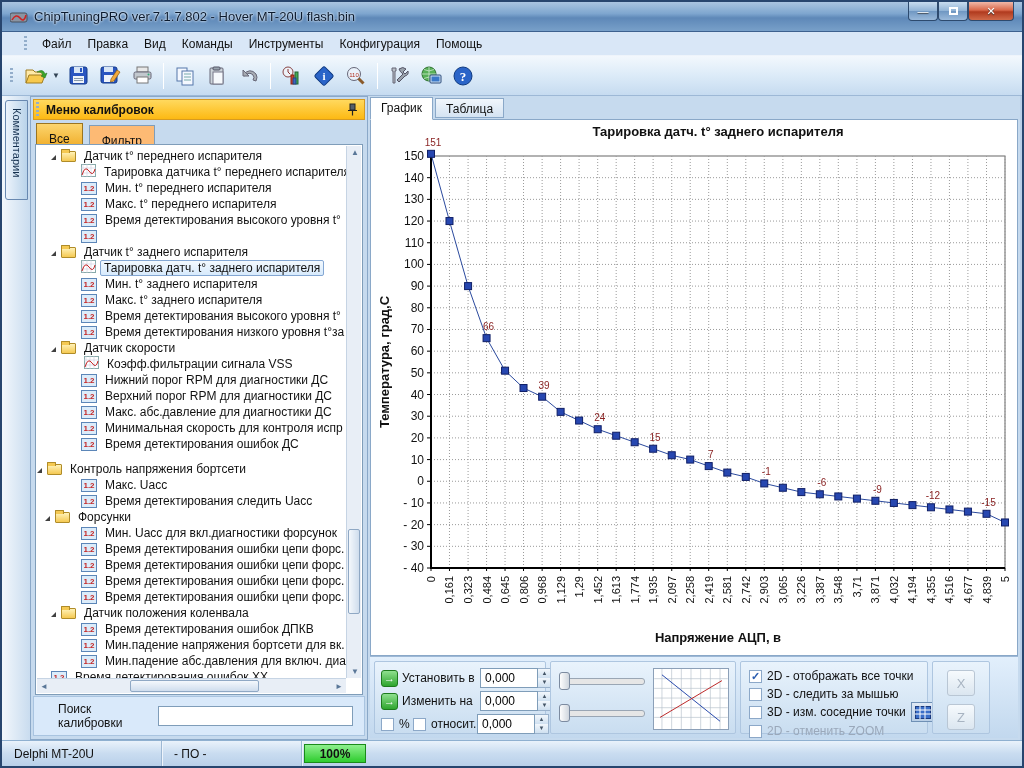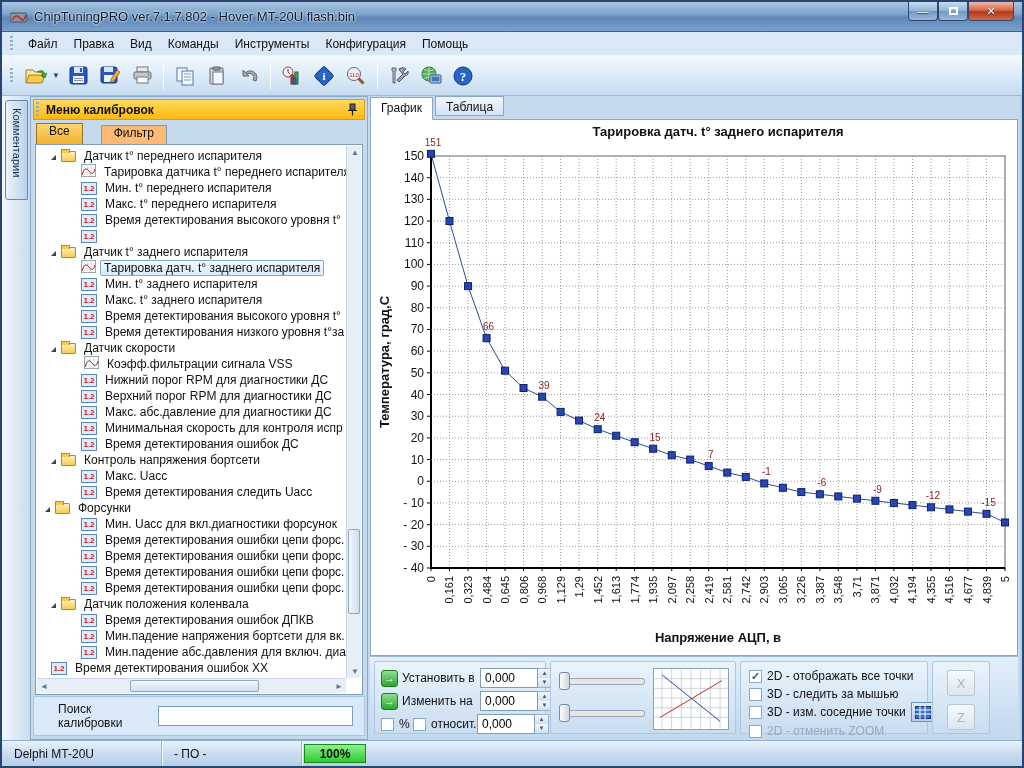--- a/index.html
+++ b/index.html
@@ -19,7 +19,7 @@
   .max-glyph{width:9px;height:8px;border:2px solid #fff;display:inline-block}
 
   
-  .menubar{position:absolute;left:0;top:30px;width:100%;height:24px;background:#d9e7f7;display:flex;align-items:center;padding-left:6px;border-bottom:1px solid #eef4fb}
+  .menubar{position:absolute;left:0;top:30px;width:100%;height:24px;background:#d9e7f7;display:flex;align-items:center;padding-left:20px;border-bottom:1px solid #eef4fb}
   .grip{width:3px;height:16px;margin:0 7px 0 2px;background:repeating-linear-gradient(180deg,#93aecb 0 2px,transparent 2px 4px)}
   .menu-item{padding:3px 8px;cursor:default}
 

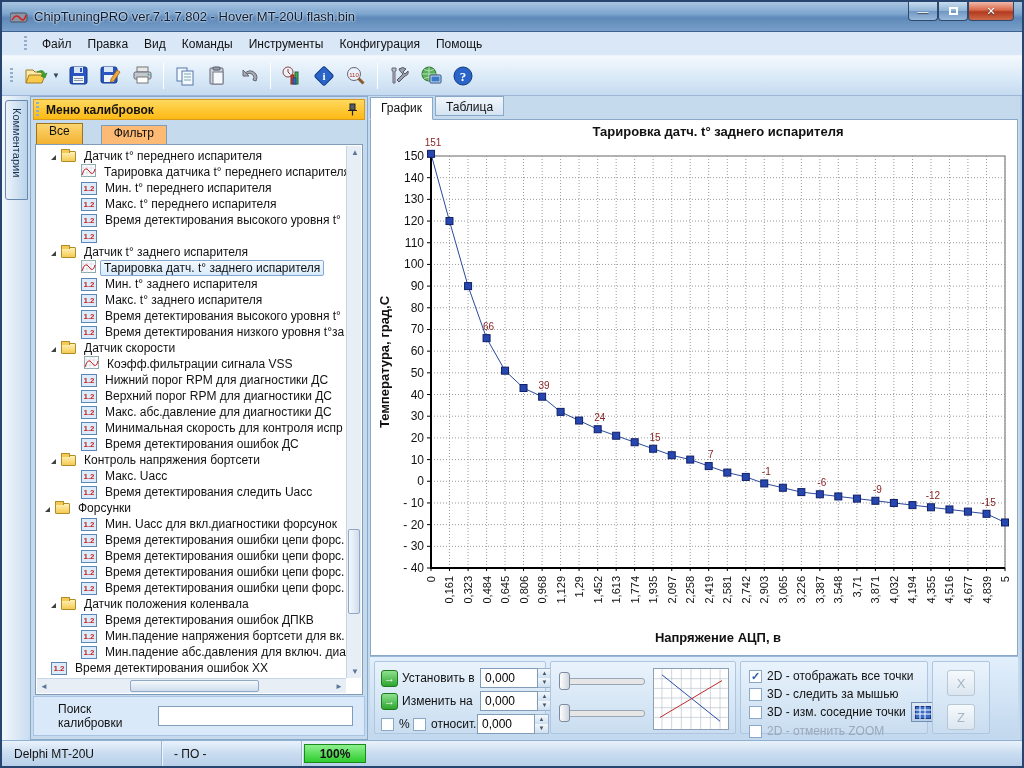--- a/index.html
+++ b/index.html
@@ -70,7 +70,7 @@
 
   
   .right-panel{position:absolute;left:366px;right:2px;top:0;bottom:0;background:#c6daee}
-  .rtabs{position:absolute;left:2px;top:0;height:23px;display:flex;align-items:flex-start;z-index:2}
+  .rtabs{position:absolute;left:2px;top:0;height:23px;display:flex;align-items:center;z-index:2}
   .rtab{padding:3px 10px;border:1px solid #8aa8c8;margin-right:2px}
   .rtab.active{background:#fff;border-bottom:1px solid #fff;height:23px;position:relative;top:1px}
   .rtab.inactive{background:linear-gradient(180deg,#f1f6fb,#d4e3f2);height:20px}

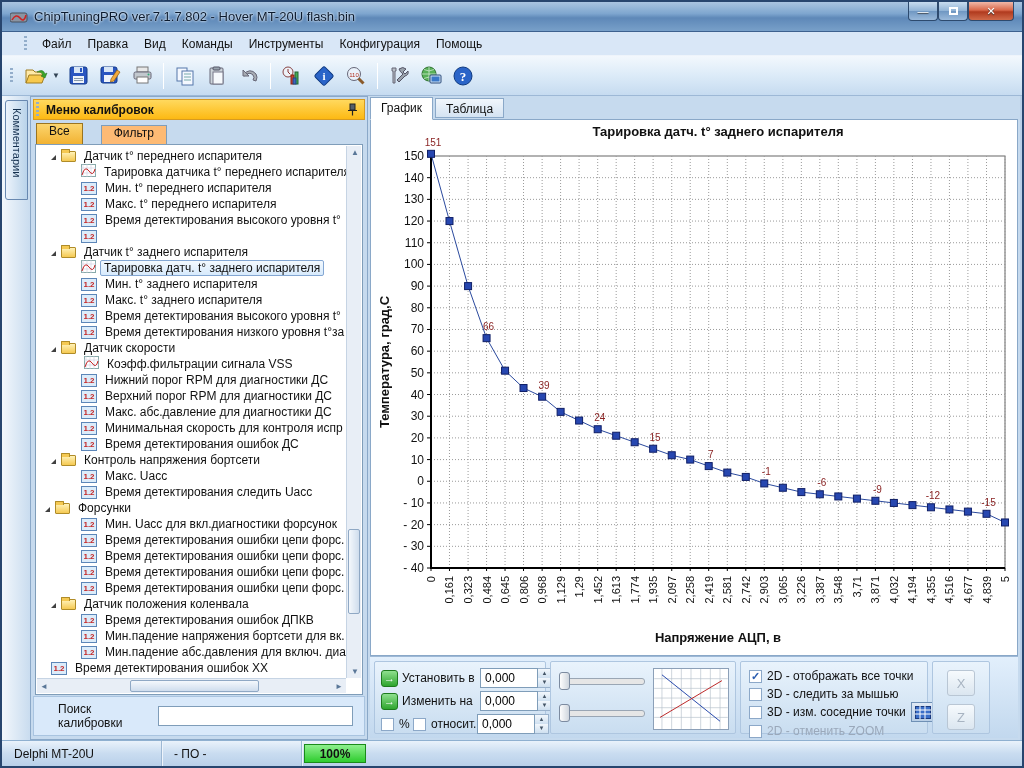--- a/index.html
+++ b/index.html
@@ -44,7 +44,7 @@
   .panel-header .hlabel{font-weight:bold;flex:1}
   .pin{margin-right:6px}
   .ltabs{position:absolute;left:5px;top:26px;height:21px;display:flex;align-items:flex-end}
-  .ltab{padding:0 12px;border:1px solid #7f9db9;border-bottom:none;margin-right:18px}
+  .ltab{padding:8px 12px;border:1px solid #7f9db9;border-bottom:none;margin-right:6px}
   .ltab.active{background:linear-gradient(180deg,#fcd56e,#f2b232);border-color:#9a7420;height:21px;font-weight:normal}
   .ltab.inactive{background:#fdba74;height:19px}
   .tree-box{position:absolute;left:4px;right:4px;top:47px;height:551px;background:#fff;border:1px solid #7f9db9;overflow:hidden}

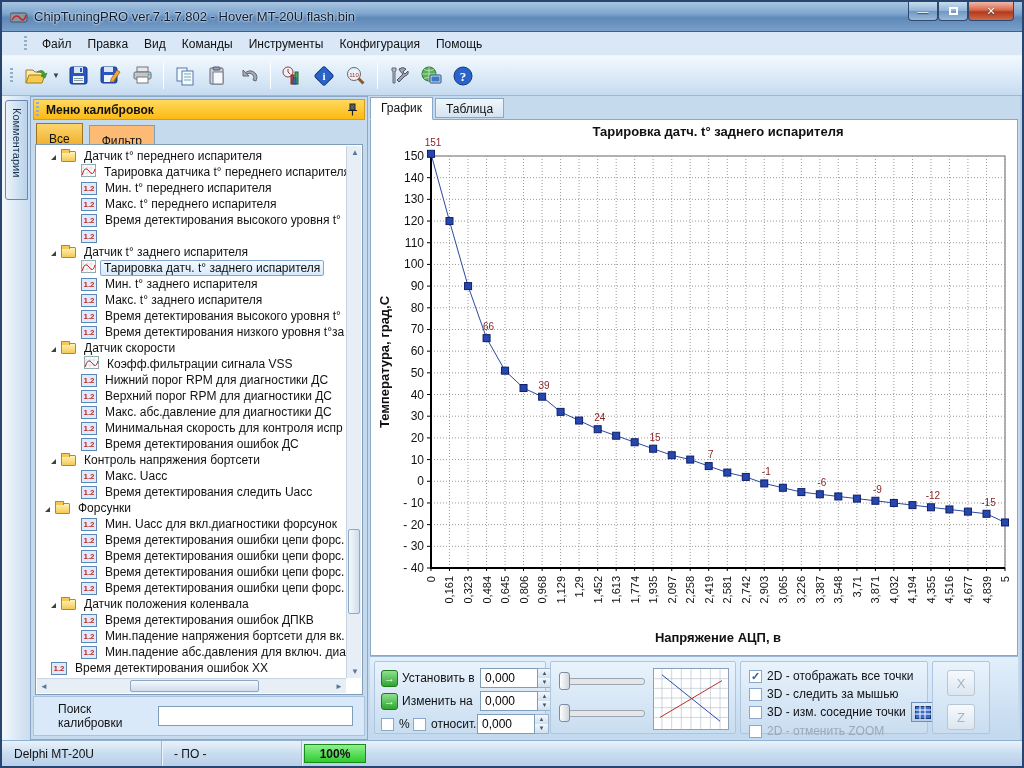--- a/index.html
+++ b/index.html
@@ -365,7 +365,7 @@
               <span class="ticon icon-value">1.2</span>
               <span class="tlabel">Время детектирования ошибок ДС</span>
             </div>
-            <div class="tree-row" style="padding-left: 14px;">
+            <div class="tree-row" style=" margin-top: 9px;">
               <span class="expander"></span>
               <span class="ticon icon-folder"></span>
               <span class="tlabel">Контроль напряжения бортсети</span>

